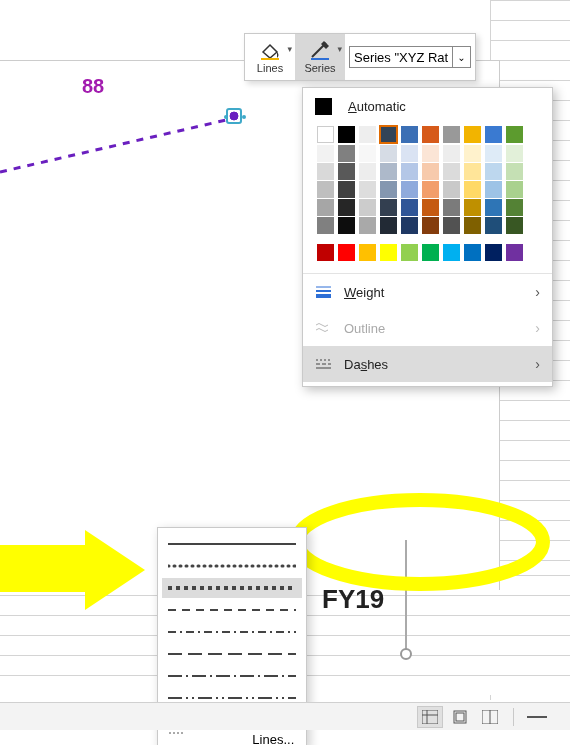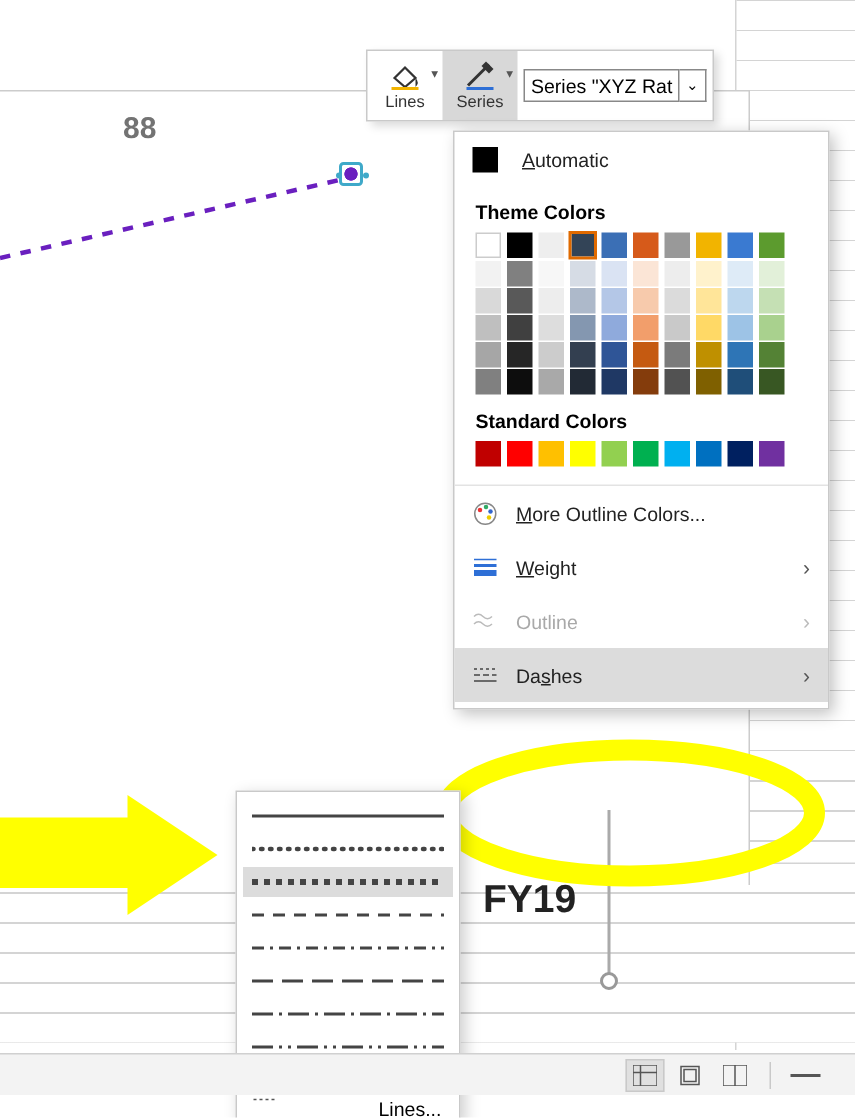--- a/index.html
+++ b/index.html
@@ -42,7 +42,7 @@
   .data-label {
     position: absolute;
     top: 75px; left: 82px;
-    color: #737373;
+    color: #a21caf;
     font-weight: 800;
     font-size: 20px;
     font-family: Arial, sans-serif;

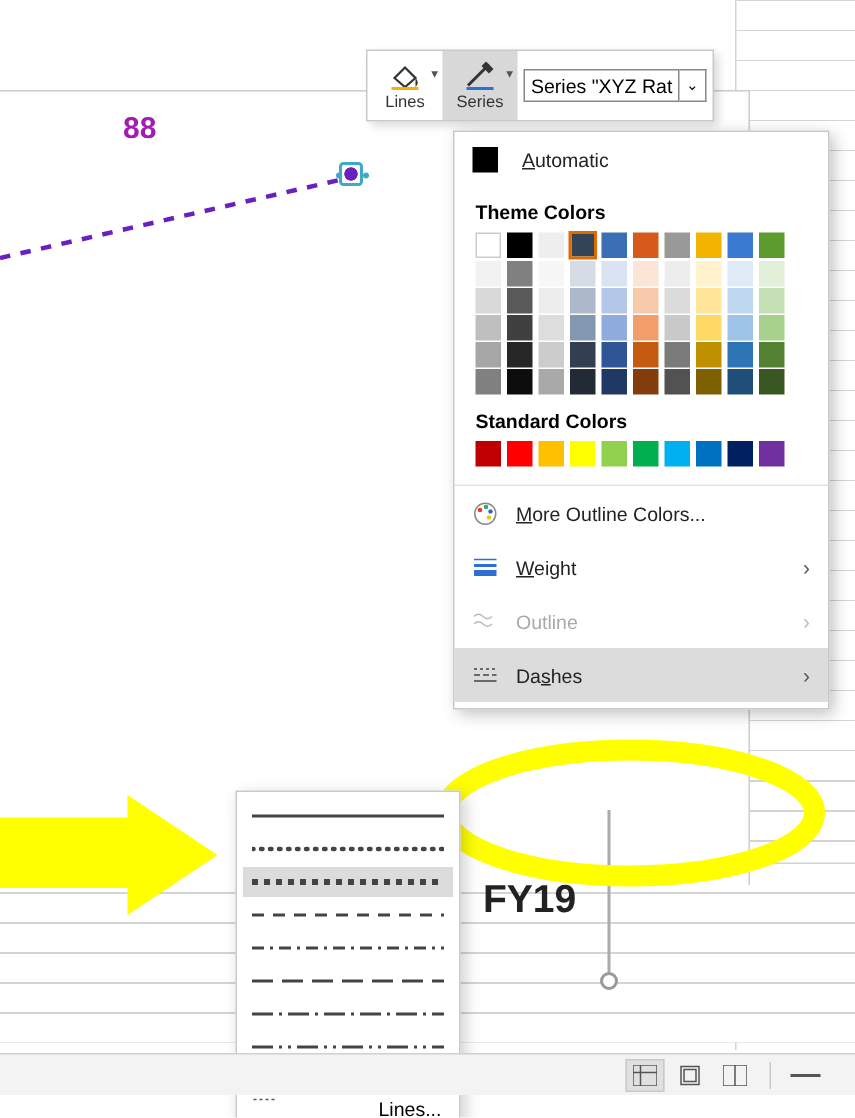--- a/index.html
+++ b/index.html
@@ -286,7 +286,6 @@
     <div class="auto-swatch"></div>
     <span><span class="underline">A</span><span></span>utomatic</span>
   </div>
-  <div class="dd-section-title">Theme Colors</div>
   <div class="color-row" id="theme-row">
       <div class="swatch" style="background: rgb(255, 255, 255); border: 1px solid rgb(204, 204, 204);"></div>
       <div class="swatch" style="background: rgb(0, 0, 0);"></div>

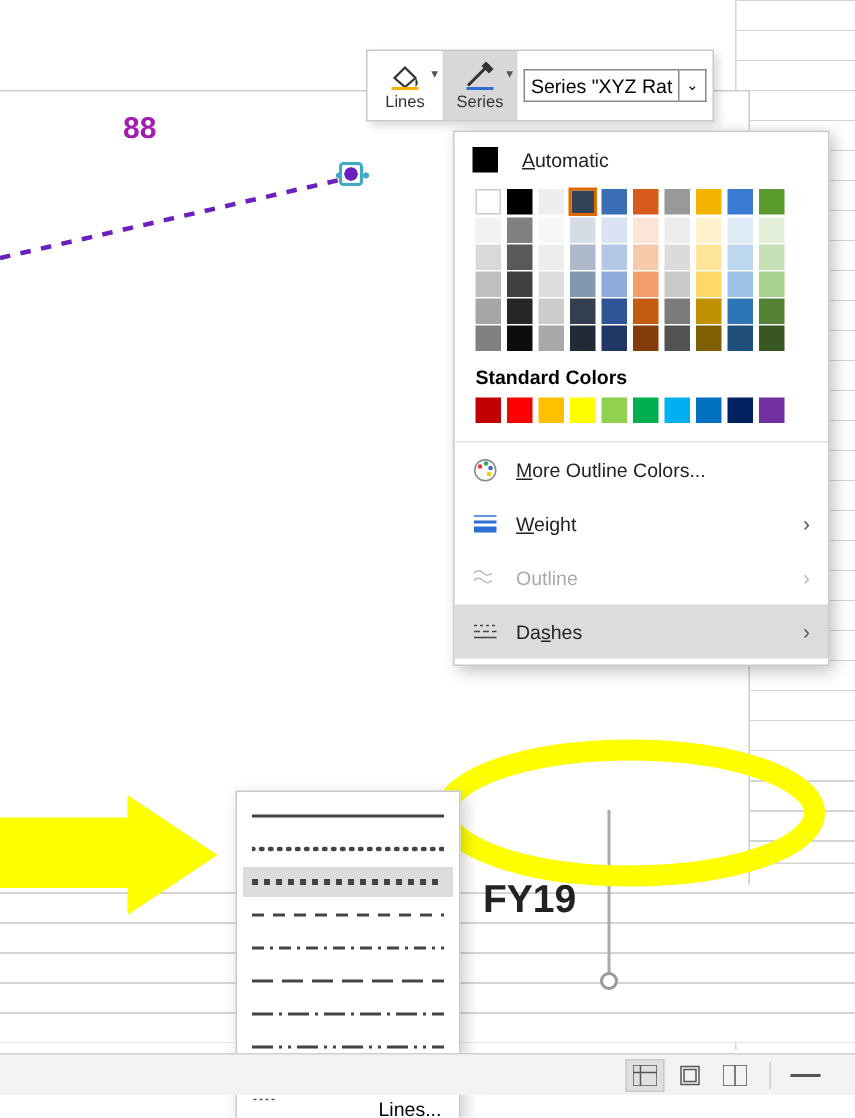--- a/index.html
+++ b/index.html
@@ -370,7 +370,6 @@
         <div class="tint" style="background: rgb(56, 87, 35);"></div>
       </div>
     </div>
-  <div class="dd-section-title">Standard Colors</div>
   <div class="color-row" style="margin-bottom:12px" id="standard-row">
       <div class="swatch" style="background: rgb(192, 0, 0);"></div>
       <div class="swatch" style="background: rgb(255, 0, 0);"></div>

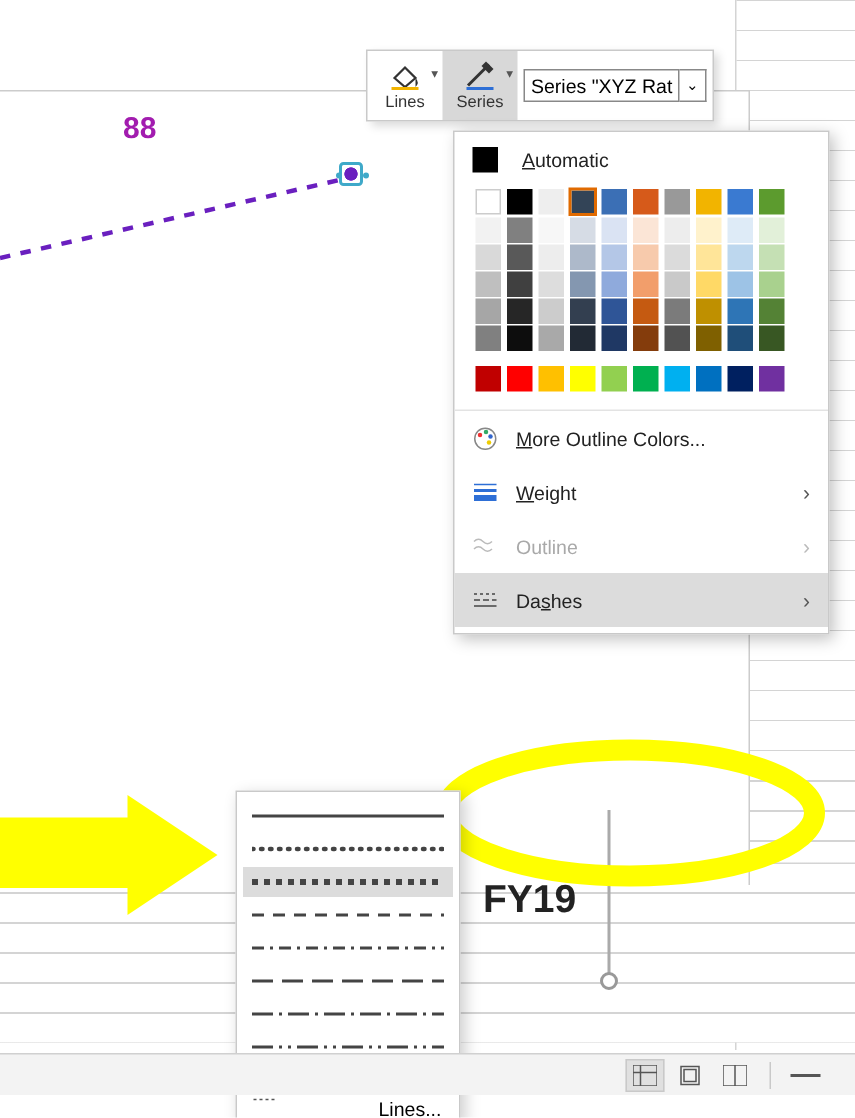--- a/index.html
+++ b/index.html
@@ -386,16 +386,6 @@
   <div style="border-top:1px solid #e3e3e3"></div>
   <div class="dd-item">
     <svg width="17" height="17">
-        <circle cx="8.5" cy="8.5" r="7" fill="none" stroke="#888"></circle>
-        <circle cx="5" cy="6" r="1.5" fill="#e33"></circle>
-        <circle cx="9" cy="4" r="1.5" fill="#3a6"></circle>
-        <circle cx="12" cy="7" r="1.5" fill="#36c"></circle>
-        <circle cx="11" cy="11" r="1.5" fill="#ec0"></circle>
-      </svg>
-    <span><span class="underline">M</span>ore Outline Colors...</span>
-  </div>
-  <div class="dd-item">
-    <svg width="17" height="17">
         <line x1="1" y1="3" x2="16" y2="3" stroke="#2e6fd6" stroke-width="1"></line>
         <line x1="1" y1="7" x2="16" y2="7" stroke="#2e6fd6" stroke-width="2"></line>
         <line x1="1" y1="12" x2="16" y2="12" stroke="#2e6fd6" stroke-width="4"></line>

